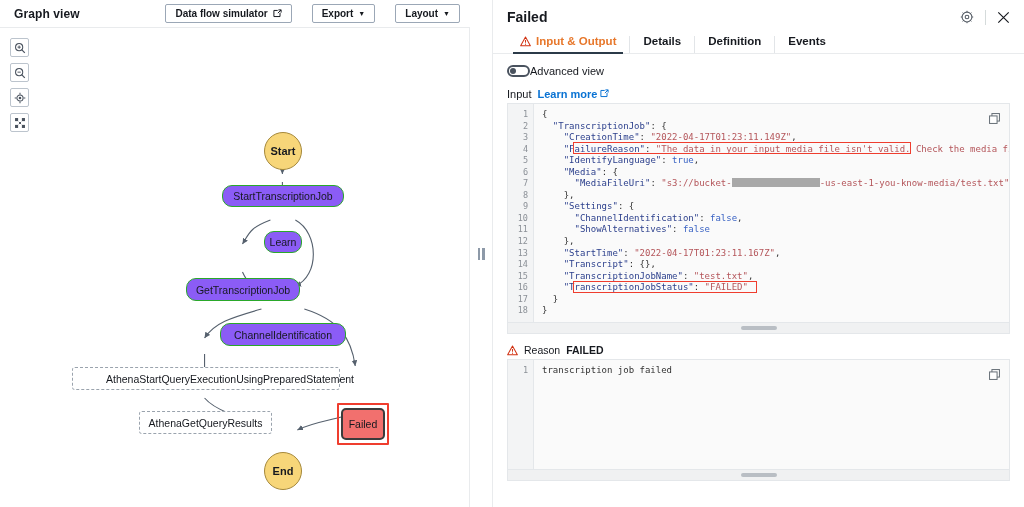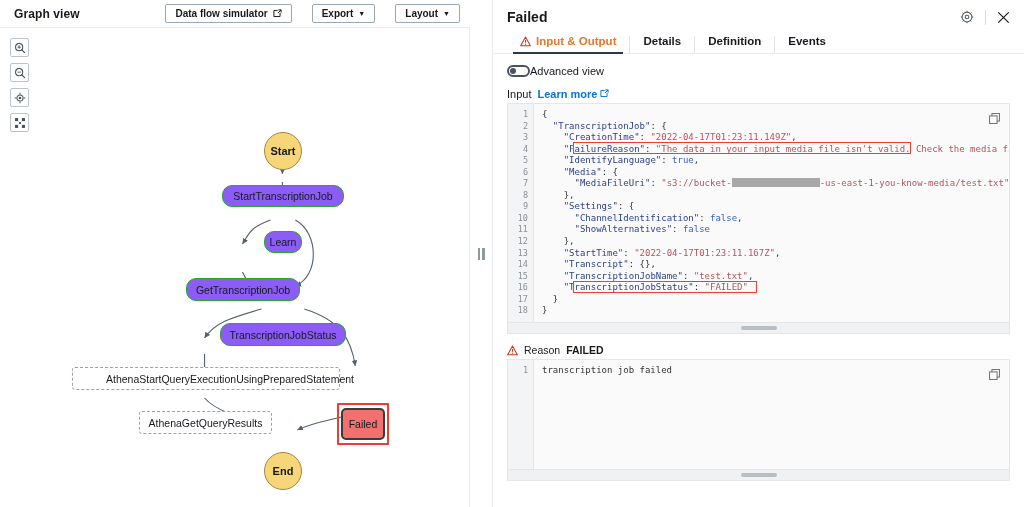--- a/index.html
+++ b/index.html
@@ -363,7 +363,7 @@
         </div>
 
         <div class="node success" style="left:220px; top:295px; width:126px; height:23px;">
-          <span>TranscriptionJobStatus</span>
+          <span>ChannelIdentification</span>
         </div>
 
         <div class="node pending" style="left:72px; top:339px; width:268px; height:23px;padding-left:48px;">

